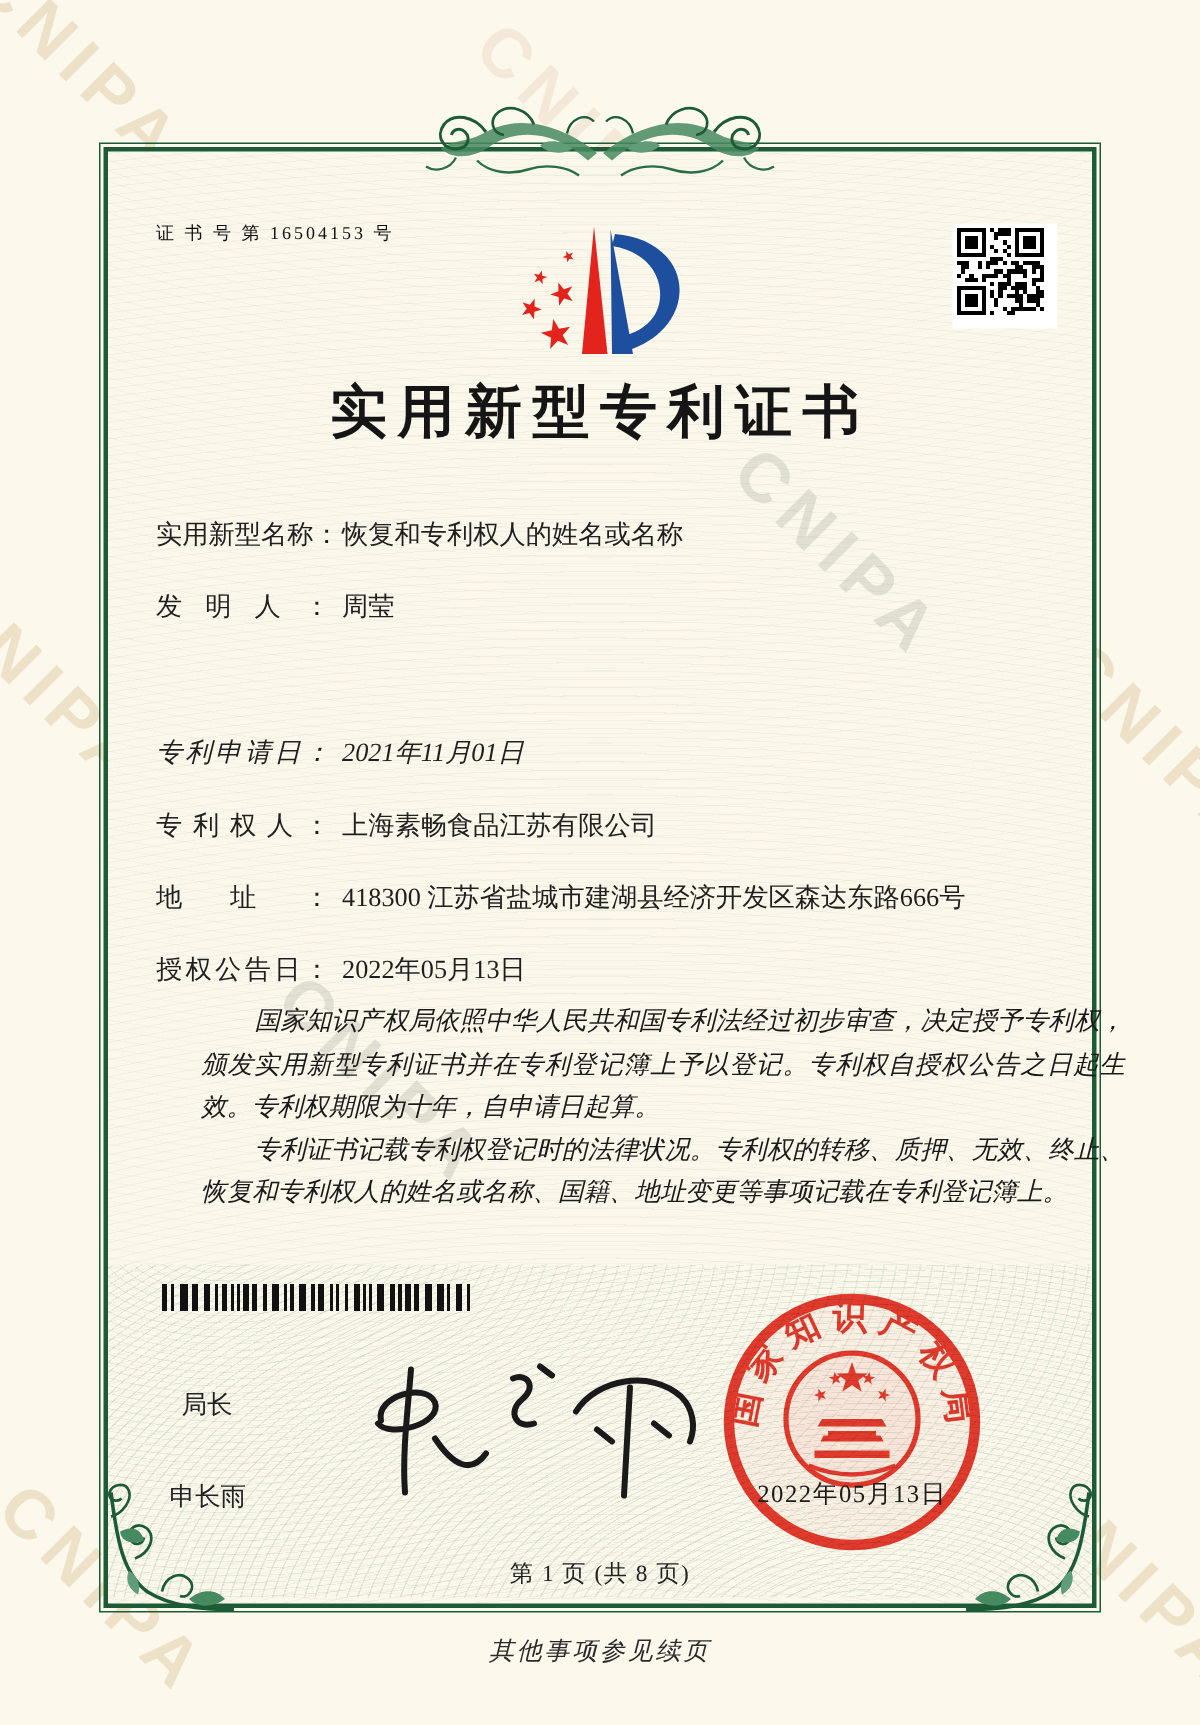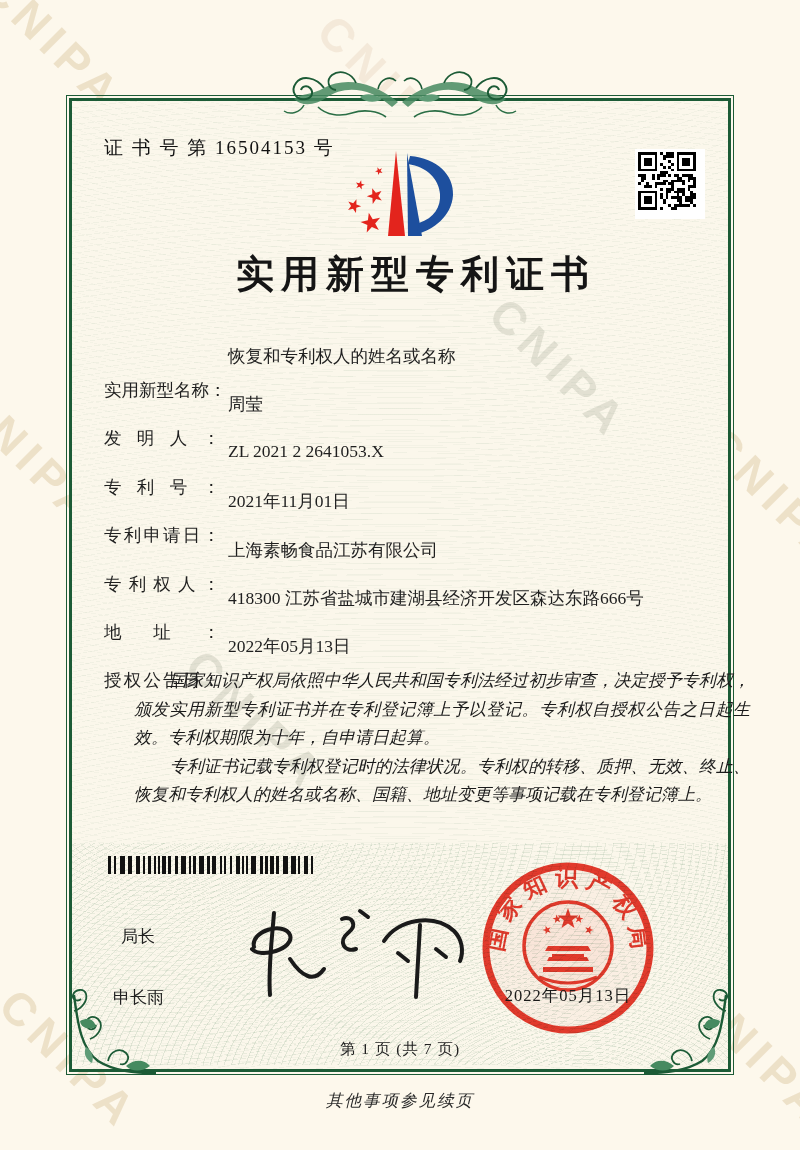--- a/index.html
+++ b/index.html
@@ -59,8 +59,8 @@
   .orn-br{right:-12px;bottom:-14px;transform:scaleX(-1);}
   
   .cert-no{
-    position:absolute;left:32px;top:34px;
-    font-size:19px;letter-spacing:2px;color:#111;
+    position:absolute;left:32px;top:46px;
+    font-size:12px;letter-spacing:2px;color:#111;
   }
   .logo{position:absolute;left:269px;top:40px;}
   .qr{position:absolute;left:563px;top:48px;width:64px;height:64px;background:#fff;padding:3px;}

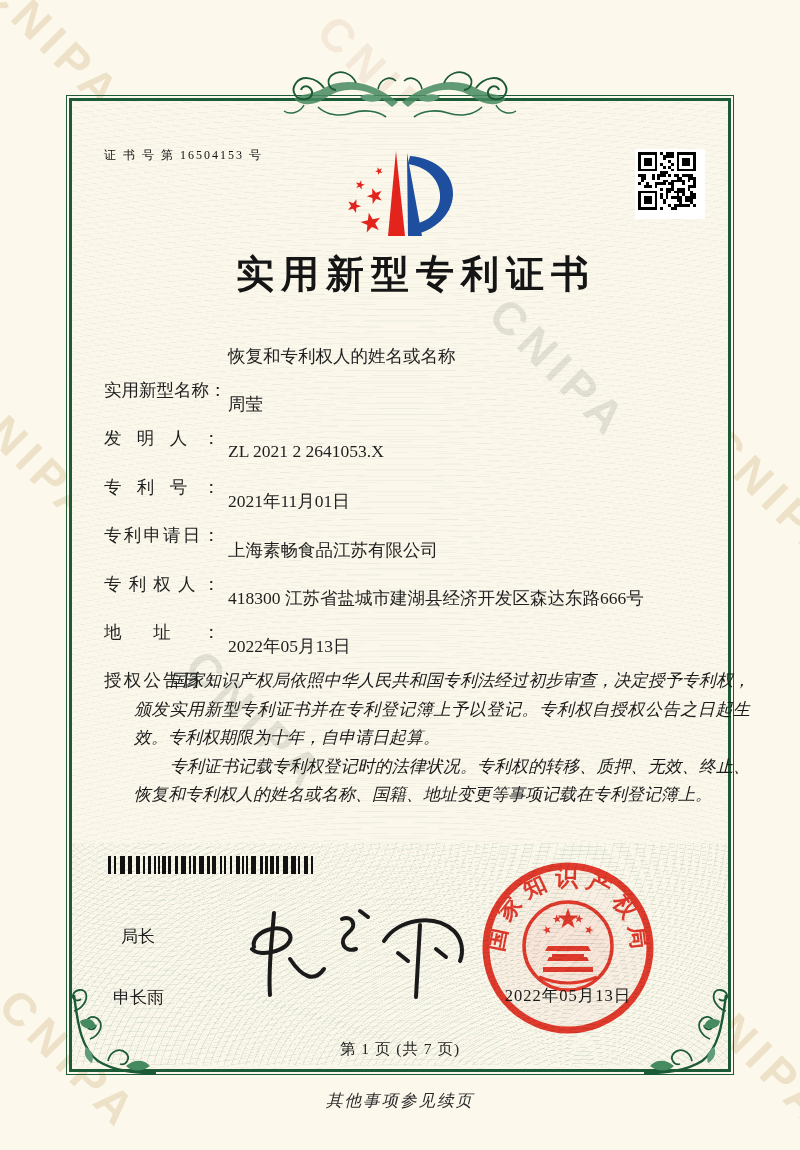--- a/index.html
+++ b/index.html
@@ -67,7 +67,7 @@
   .title{
     position:absolute;left:0;top:148px;width:100%;
     text-align:center;font-size:38px;font-weight:bold;
-    letter-spacing:7px;color:#151515;padding-left:16px;
+    letter-spacing:7px;color:#151515;
   }
   
   .field-row{position:absolute;left:32px;width:610px;font-size:17.5px;white-space:nowrap;}

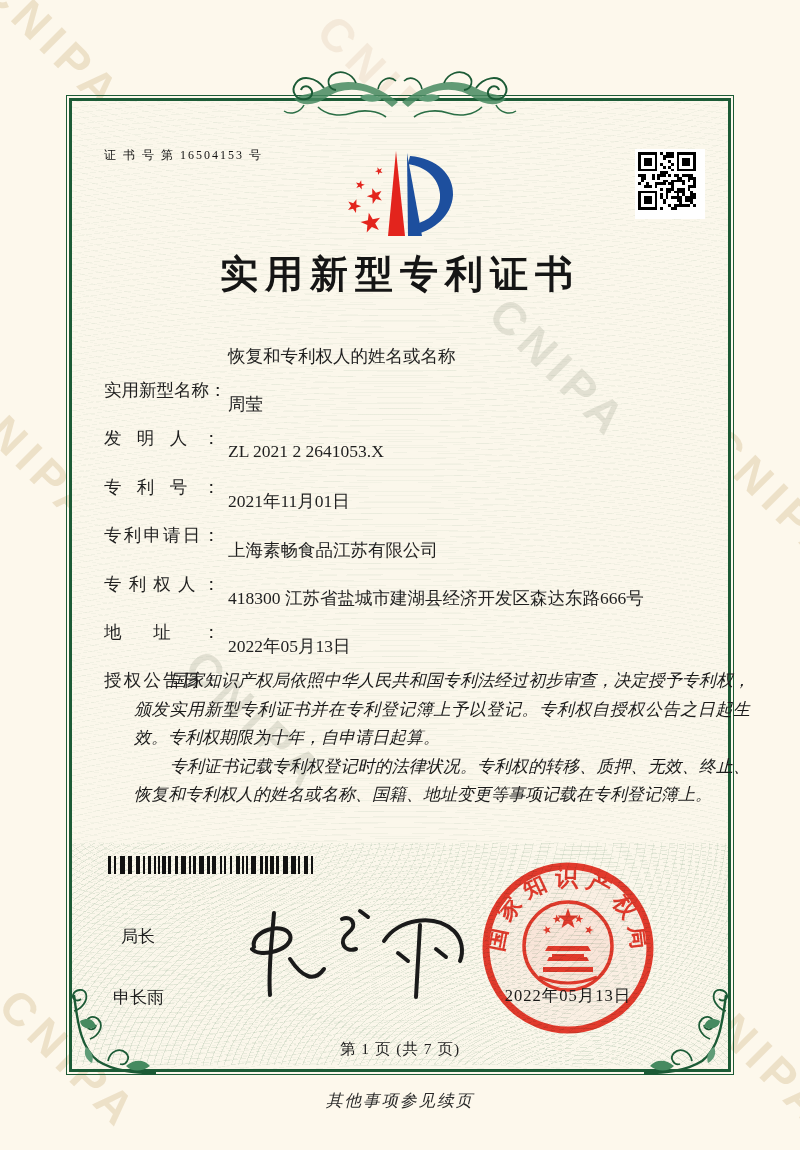--- a/index.html
+++ b/index.html
@@ -71,7 +71,7 @@
   }
   
   .field-row{position:absolute;left:32px;width:610px;font-size:17.5px;white-space:nowrap;}
-  .f-label{display:inline-block;width:116px;text-align:justify;text-align-last:justify;vertical-align:top;margin-top:34px;}
+  .f-label{display:inline-block;width:116px;text-align:justify;text-align-last:justify;vertical-align:top;}
   .f-value{margin-left:8px;}
   .row1{top:243px;} .row2{top:291px;} .row3{top:340px;}
   .row4{top:388px;} .row5{top:437px;} .row6{top:485px;} .row7{top:533px;}

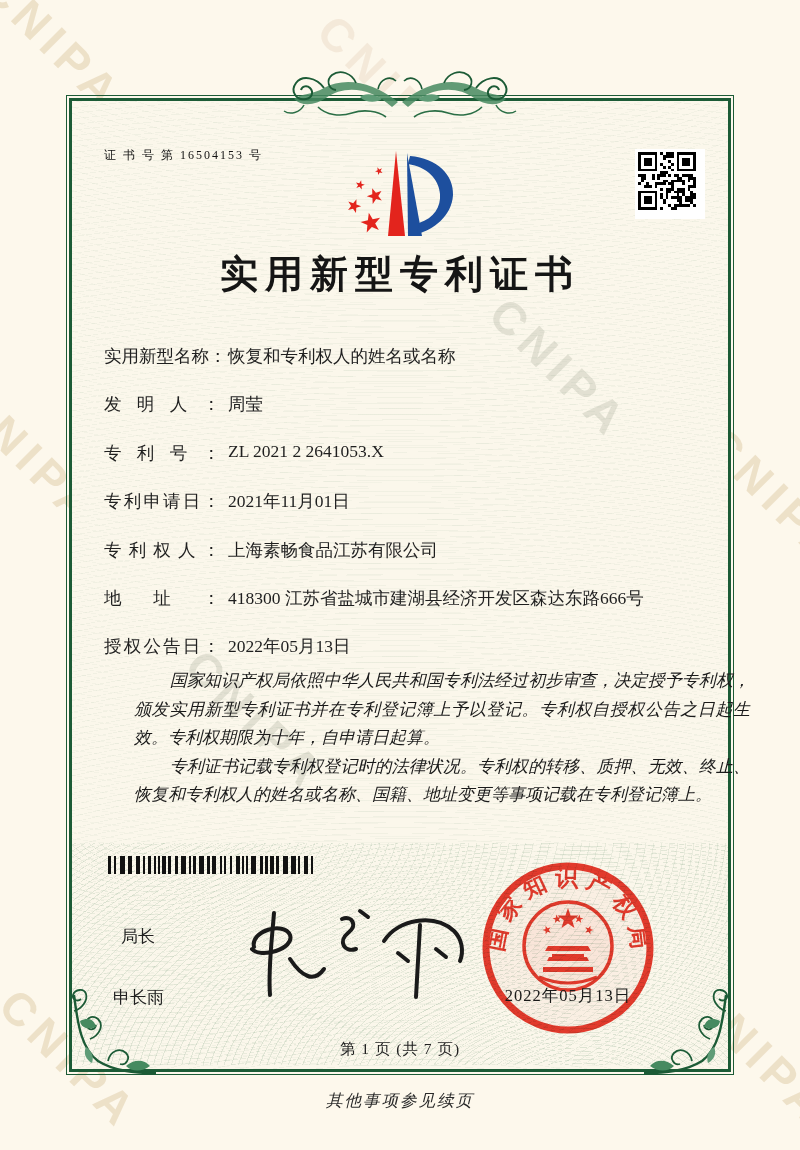--- a/index.html
+++ b/index.html
@@ -312,9 +312,6 @@
       <div class="field-row row2">
         <span class="f-label">发明人：</span><span class="f-value">周莹</span>
       </div>
-      <div class="field-row row3">
-        <span class="f-label">专利号：</span><span class="f-value">ZL 2021 2 2641053.X</span>
-      </div>
       <div class="field-row row4">
         <span class="f-label">专利申请日：</span><span class="f-value">2021年11月01日</span>
       </div>

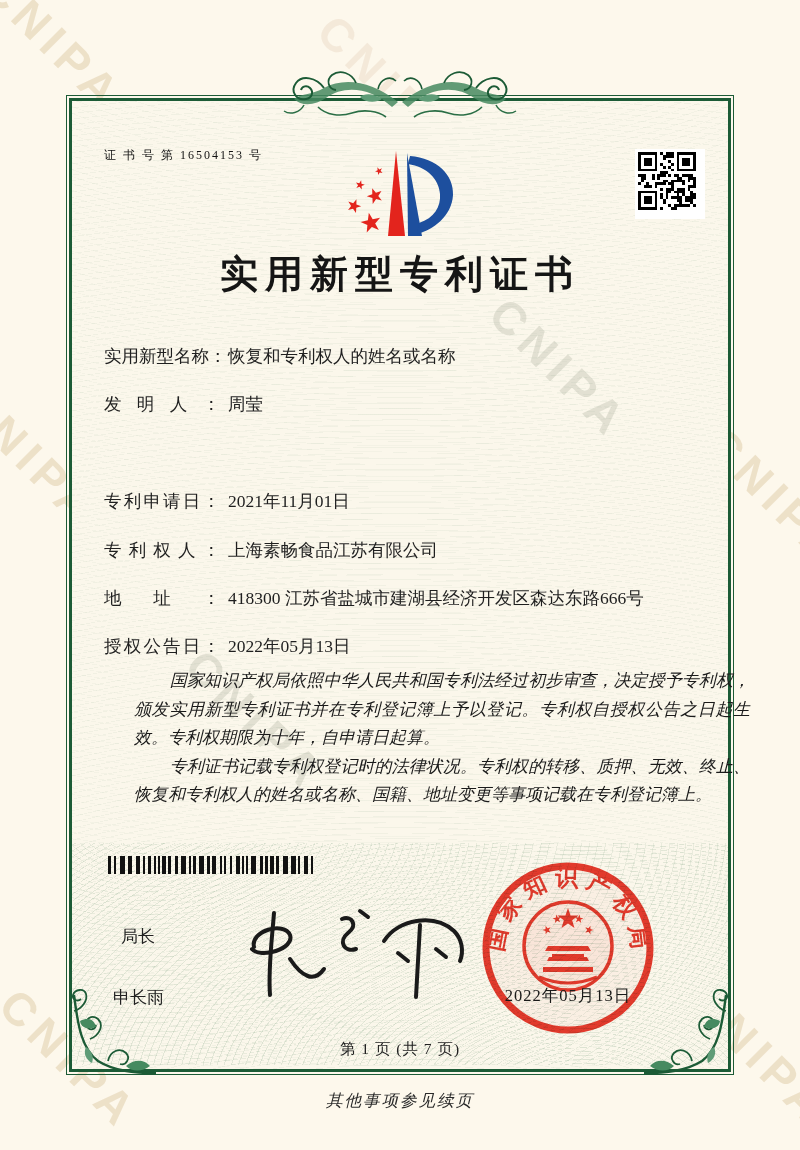--- a/index.html
+++ b/index.html
@@ -74,7 +74,7 @@
   .f-label{display:inline-block;width:116px;text-align:justify;text-align-last:justify;vertical-align:top;}
   .f-value{margin-left:8px;}
   .row1{top:243px;} .row2{top:291px;} .row3{top:340px;}
-  .row4{top:388px;} .row5{top:437px;} .row6{top:485px;} .row7{top:533px;}
+  .row4{top:388px;font-style:italic;} .row5{top:437px;} .row6{top:485px;} .row7{top:533px;}
   .g2{position:absolute;left:306px;top:0;}
   
   .body-text{

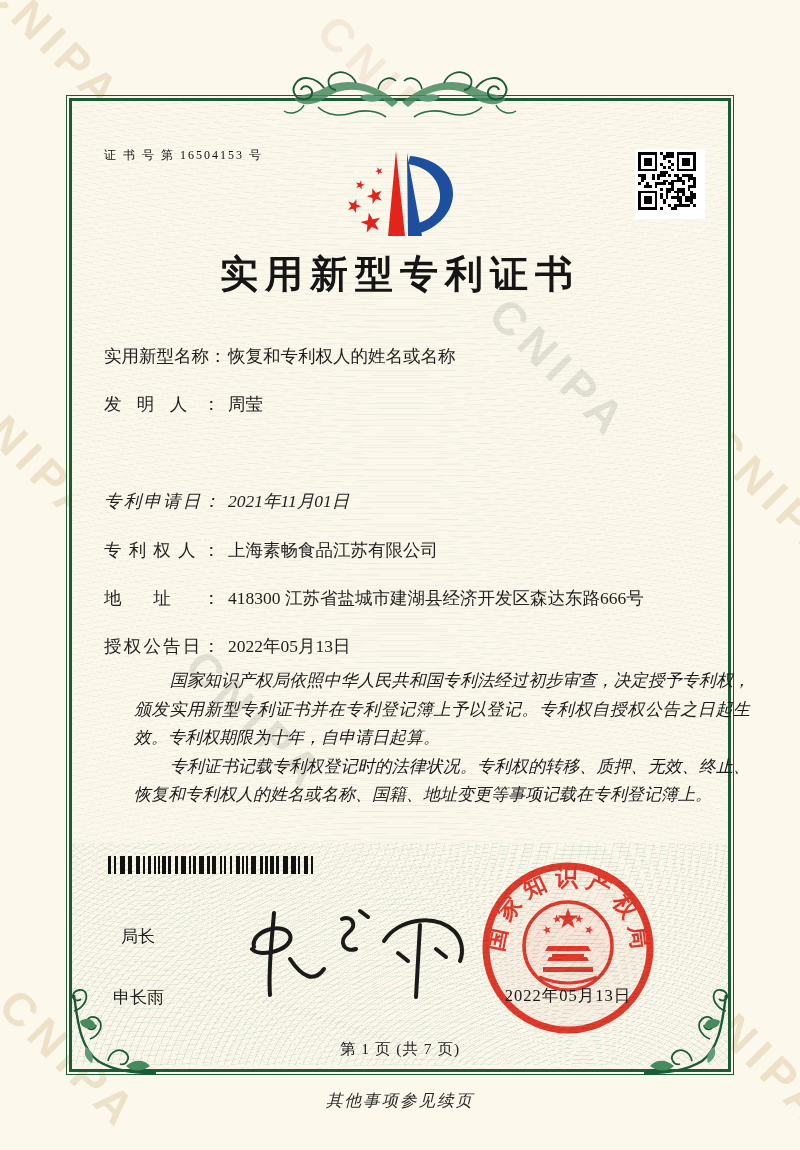--- a/index.html
+++ b/index.html
@@ -410,7 +410,7 @@
         <div class="seal-date">2022年05月13日</div>
       </div>
 
-      <div class="pagination">第 1 页 (共 7 页)</div>
+      <div class="pagination">第 1 页 (共 8 页)</div>
     </div>
   </div>
 

